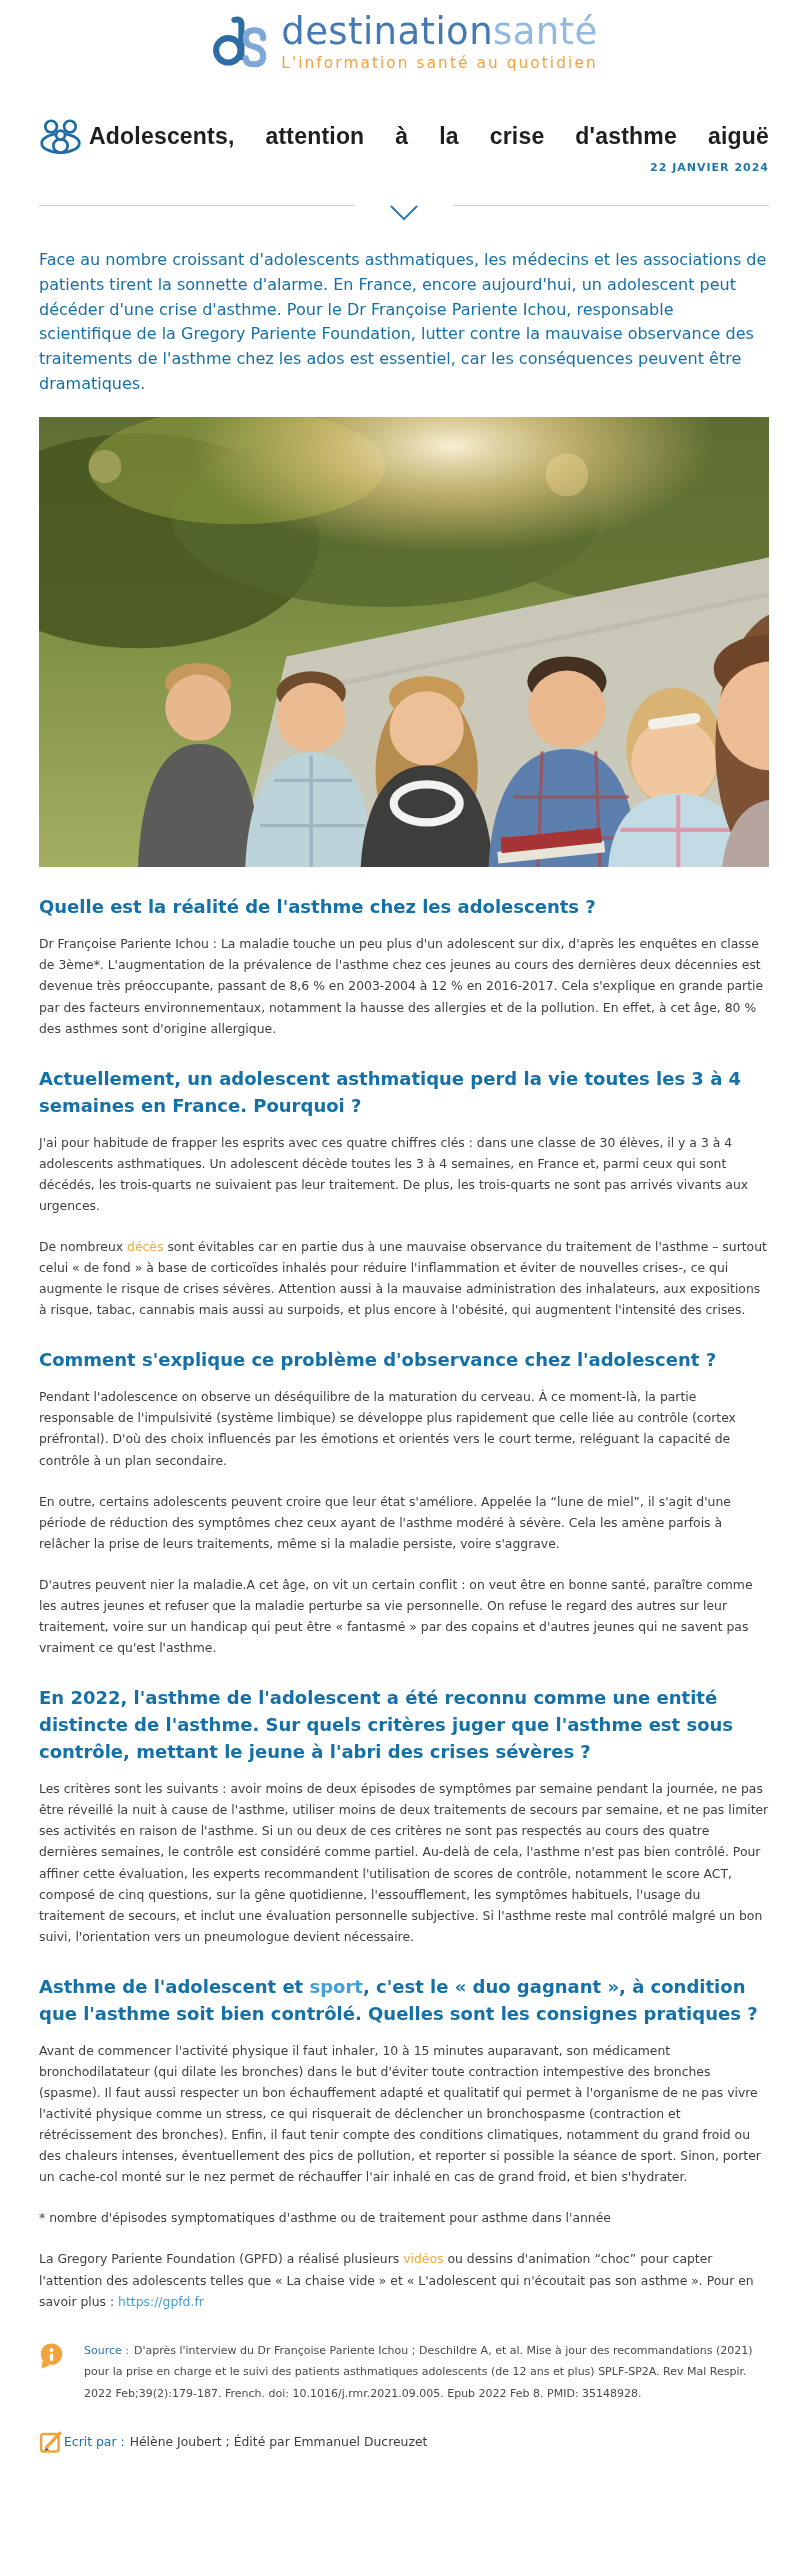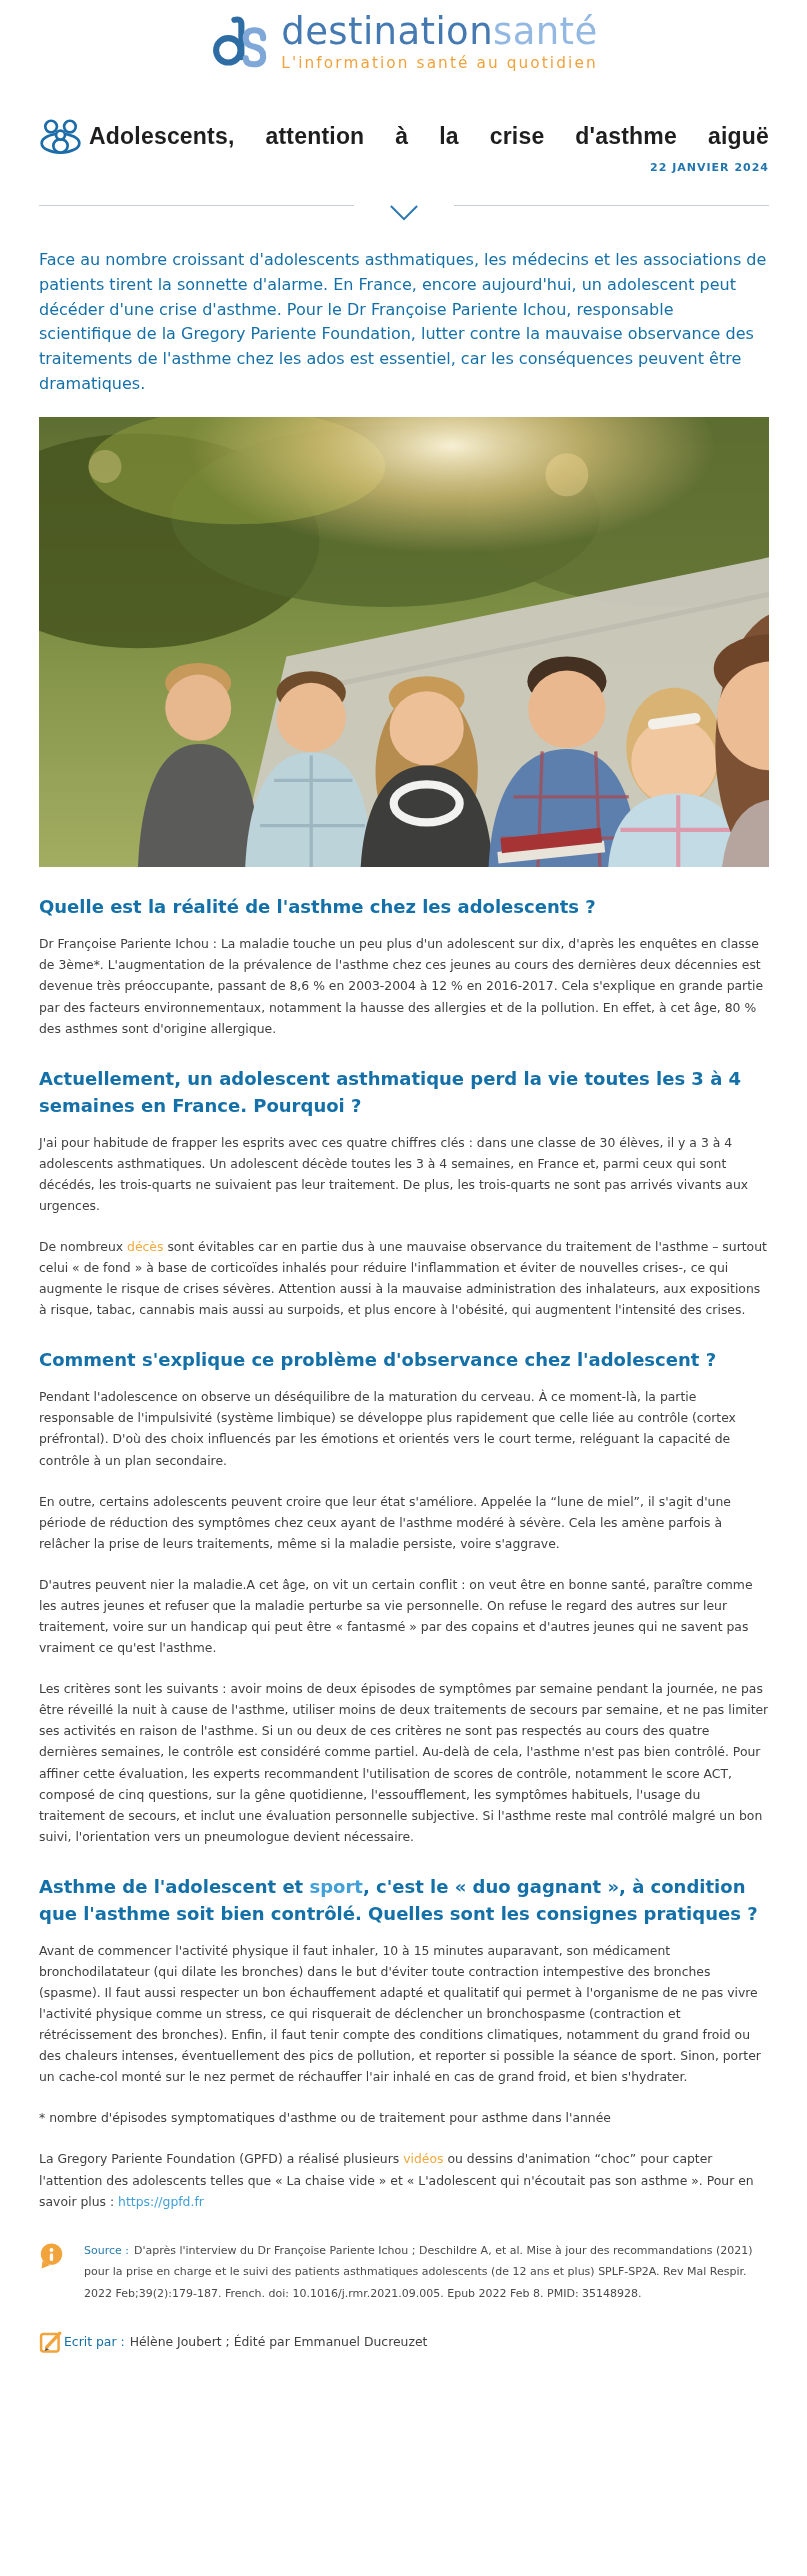--- a/index.html
+++ b/index.html
@@ -166,6 +166,7 @@
   <p class="body">En outre, certains adolescents peuvent croire que leur état s'améliore. Appelée la “lune de miel”, il s'agit d'une période de réduction des symptômes chez ceux ayant de l'asthme modéré à sévère. Cela les amène parfois à relâcher la prise de leurs traitements, même si la maladie persiste, voire s'aggrave.</p>
   <p class="body">D'autres peuvent nier la maladie.A cet âge, on vit un certain conflit : on veut être en bonne santé, paraître comme les autres jeunes et refuser que la maladie perturbe sa vie personnelle. On refuse le regard des autres sur leur traitement, voire sur un handicap qui peut être « fantasmé » par des copains et d'autres jeunes qui ne savent pas vraiment ce qu'est l'asthme.</p>
 
+  <h2 class="section">En 2022, l'asthme de l'adolescent a été reconnu comme une entité distincte de l'asthme. Sur quels critères juger que l'asthme est sous contrôle, mettant le jeune à l'abri des crises sévères ?</h2>
   <p class="body">Les critères sont les suivants : avoir moins de deux épisodes de symptômes par semaine pendant la journée, ne pas être réveillé la nuit à cause de l'asthme, utiliser moins de deux traitements de secours par semaine, et ne pas limiter ses activités en raison de l'asthme. Si un ou deux de ces critères ne sont pas respectés au cours des quatre dernières semaines, le contrôle est considéré comme partiel. Au-delà de cela, l'asthme n'est pas bien contrôlé. Pour affiner cette évaluation, les experts recommandent l'utilisation de scores de contrôle, notamment le score ACT, composé de cinq questions, sur la gêne quotidienne, l'essoufflement, les symptômes habituels, l'usage du traitement de secours, et inclut une évaluation personnelle subjective. Si l'asthme reste mal contrôlé malgré un bon suivi, l'orientation vers un pneumologue devient nécessaire.</p>
 
   <h2 class="section"><span>Asthme de l'adolescent et </span><a class="lblue">sport</a><span>, c'est le « duo gagnant », à condition que l'asthme soit bien contrôlé. Quelles sont les consignes pratiques ?</span></h2>

